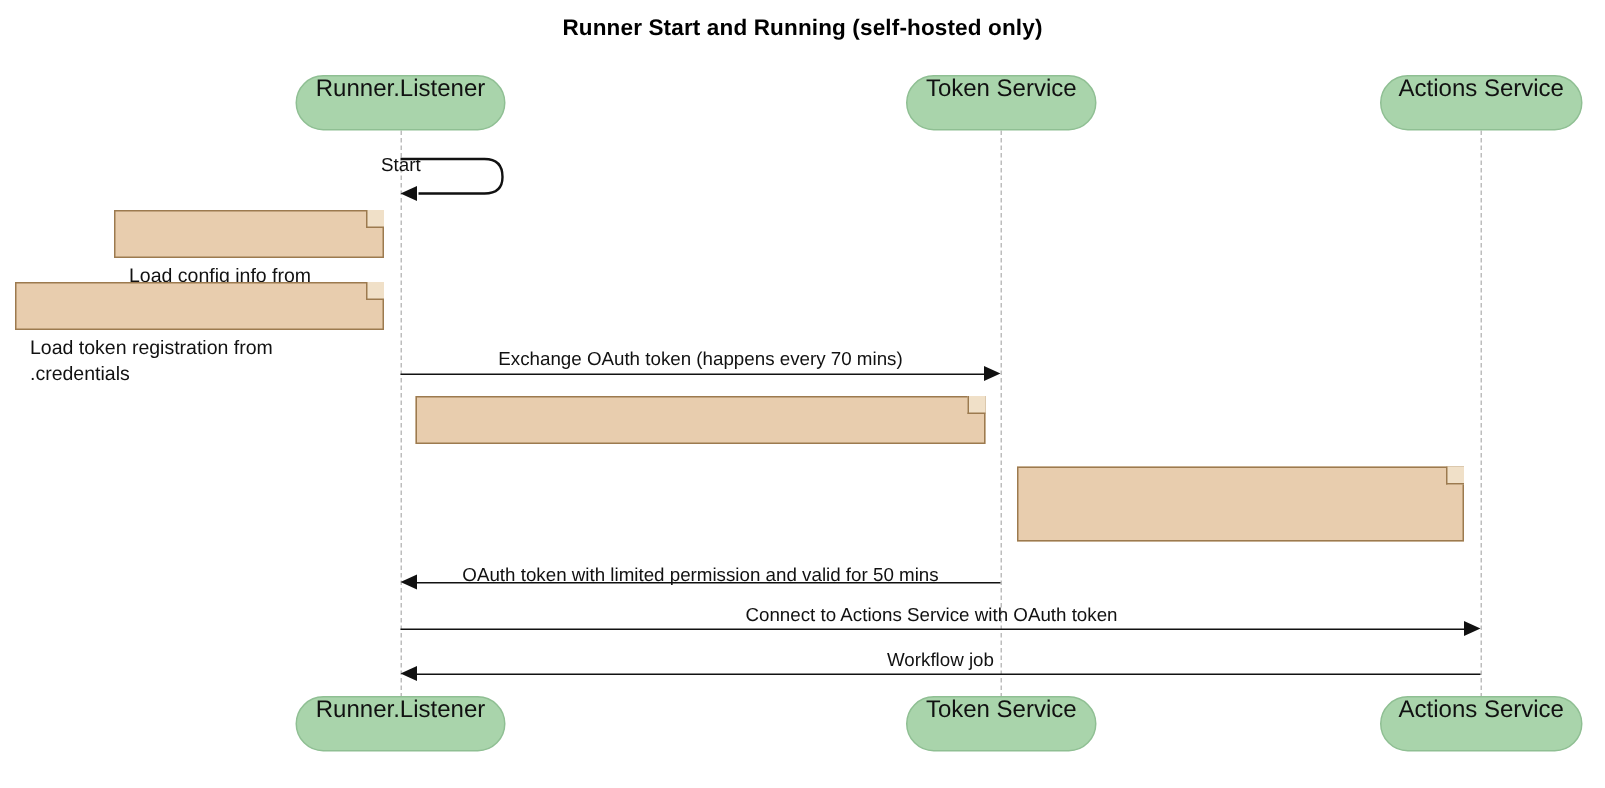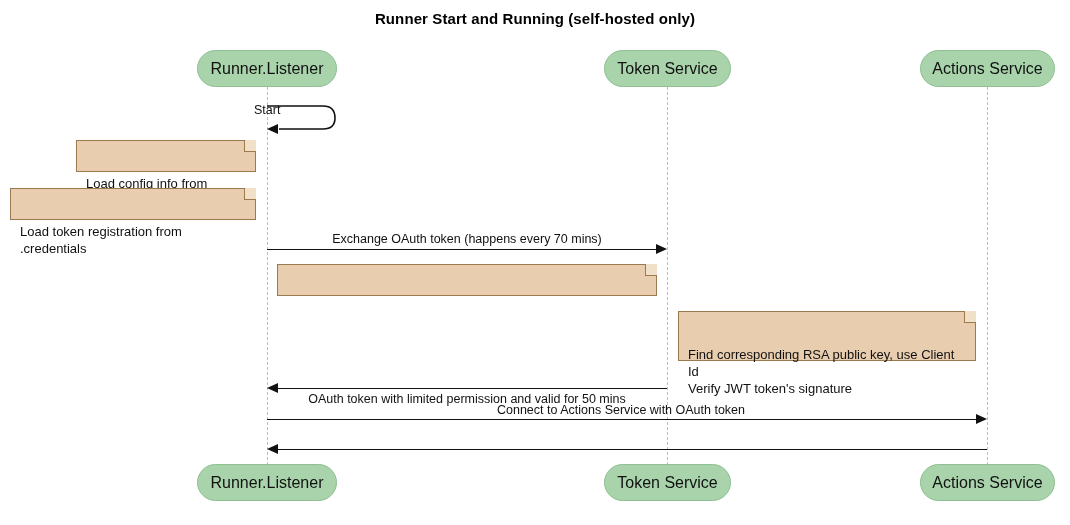--- a/index.html
+++ b/index.html
@@ -38,7 +38,6 @@
     border: 1px solid #8fbf93;
     border-radius: 19px;
     display: flex;
-    align-items: center;
     justify-content: center;
     font-size: 16px;
     color: #111;

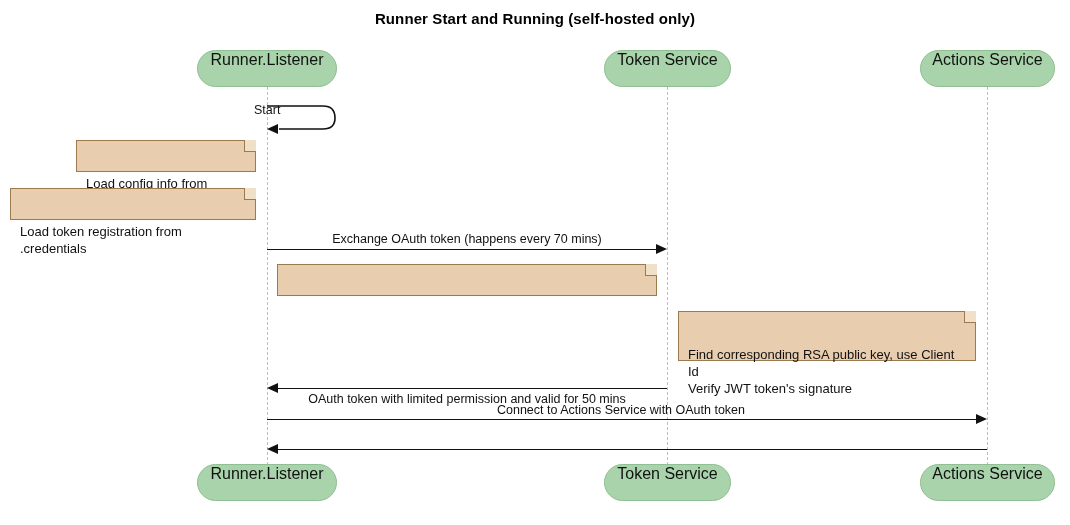--- a/index.html
+++ b/index.html
@@ -154,8 +154,6 @@
 
   <div class="note" style="left:678px; top:311px; width:298px; height:50px;">
     <span class="fold"></span>
-    <span>Find corresponding RSA public key, use Client Id
-Verify JWT token's signature</span>
   </div>
 
   <div class="msg-label" style="left:267px; top:392px; width:400px;">OAuth token with limited permission and valid for 50 mins</div>

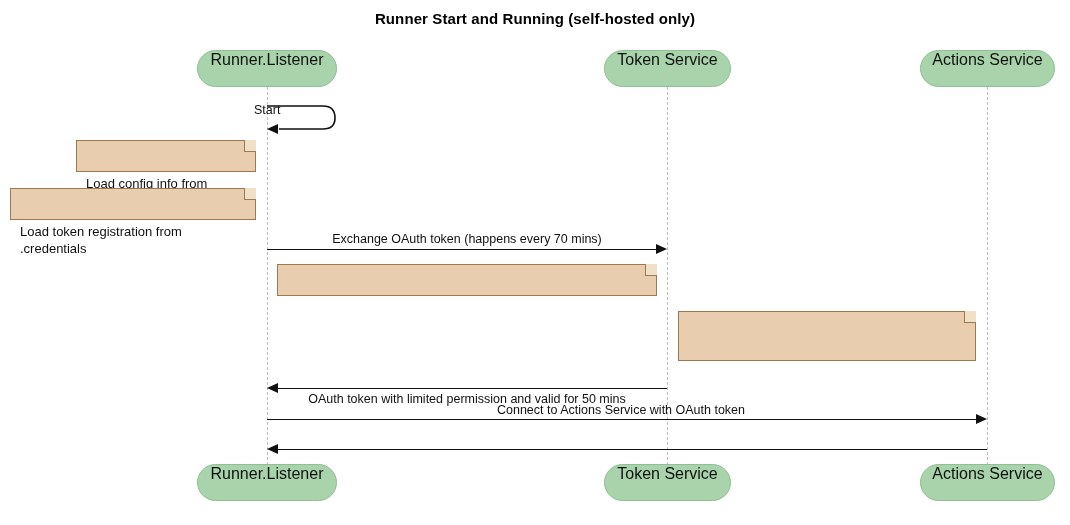--- a/index.html
+++ b/index.html
@@ -156,7 +156,7 @@
     <span class="fold"></span>
   </div>
 
-  <div class="msg-label" style="left:267px; top:392px; width:400px;">OAuth token with limited permission and valid for 50 mins</div>
+  <div class="msg-label" style="left:267px; top:376px; width:400px;">OAuth token with limited permission and valid for 50 mins</div>
   <div class="msg-line" style="left:278px; top:388px; width:389px;"></div>
   <div class="arrow-head left" style="left:267px; top:382.5px;"></div>
 

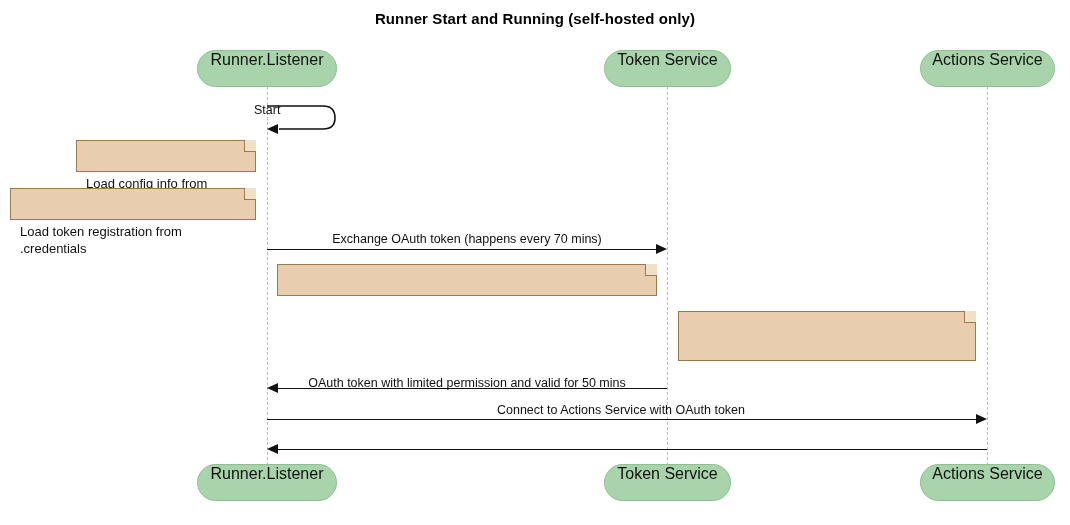--- a/index.html
+++ b/index.html
@@ -164,6 +164,7 @@
   <div class="msg-line" style="left:267px; top:419px; width:710px;"></div>
   <div class="arrow-head right" style="left:976px; top:413.5px;"></div>
 
+  <div class="msg-label" style="left:427px; top:433px; width:400px;">Workflow job</div>
   <div class="msg-line" style="left:278px; top:449px; width:709px;"></div>
   <div class="arrow-head left" style="left:267px; top:443.5px;"></div>
 

